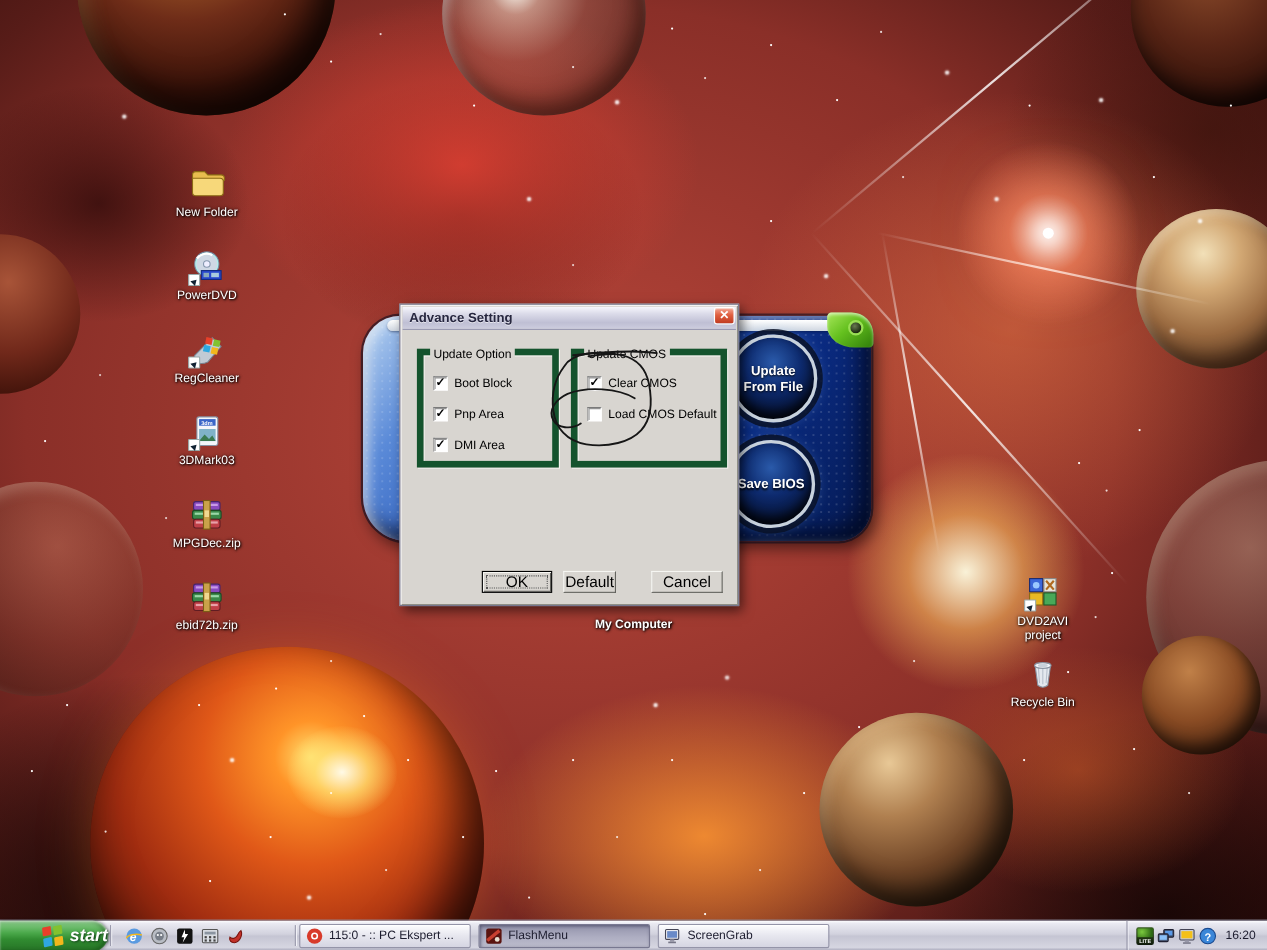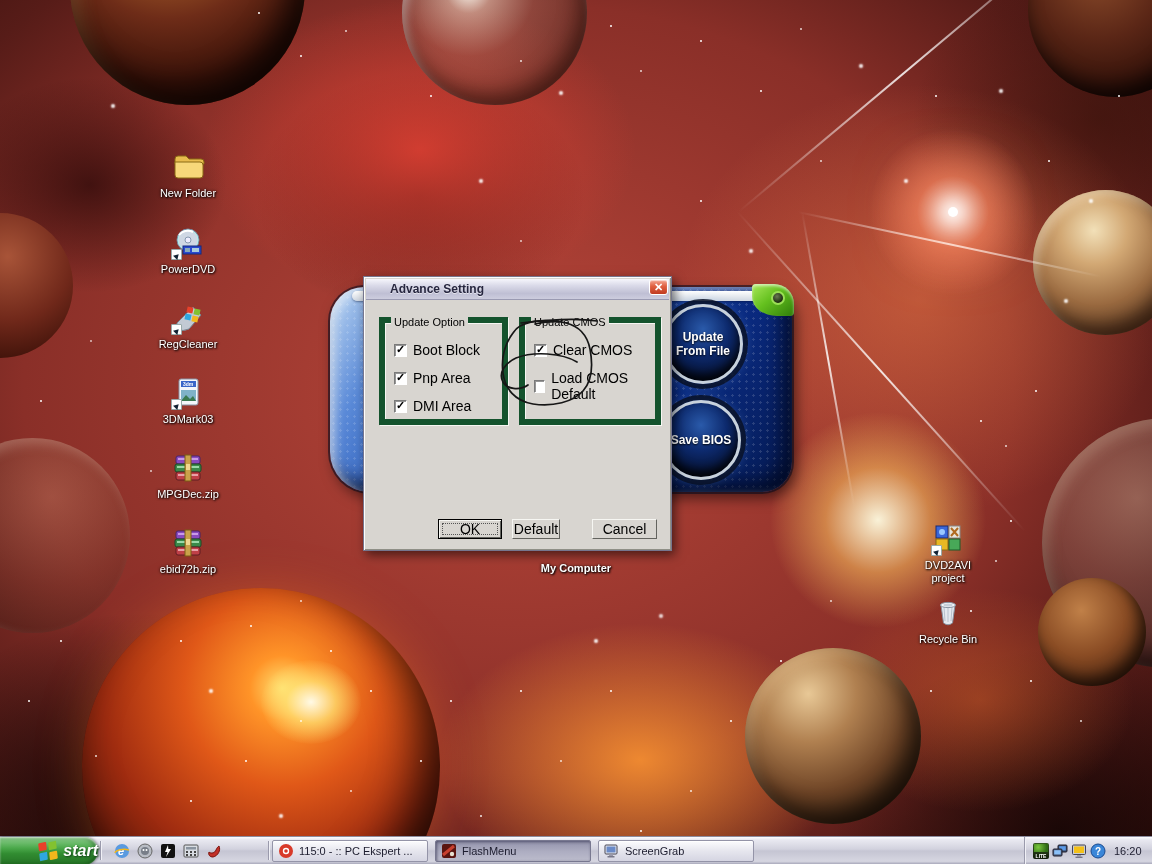--- a/index.html
+++ b/index.html
@@ -120,7 +120,7 @@
   .titlebar{position:absolute;left:2px;right:2px;top:2px;height:21px;
     background:linear-gradient(180deg,#f6f6fc 0%, #dcdcea 30%, #bfbfd4 72%, #cdcdde 100%);
     border-bottom:1px solid #9a9ab2;display:flex;align-items:center;}
-  .titletxt{font-size:12px;font-weight:bold;color:#26263f;padding-left:24px;text-shadow:0 1px 0 rgba(255,255,255,.6);}
+  .titletxt{font-size:12px;font-weight:bold;color:#26263f;padding-left:6px;text-shadow:0 1px 0 rgba(255,255,255,.6);}
   .closebtn{position:absolute;right:3px;top:2px;width:19px;height:16px;border-radius:3px;border:1px solid #fff;
     background:linear-gradient(180deg,#f4a896 0%, #e06040 45%, #c03a20 100%);color:#fff;font-size:11px;font-weight:bold;
     display:flex;align-items:center;justify-content:center;cursor:pointer;box-shadow:inset 0 1px 1px rgba(255,255,255,.6);line-height:1;}

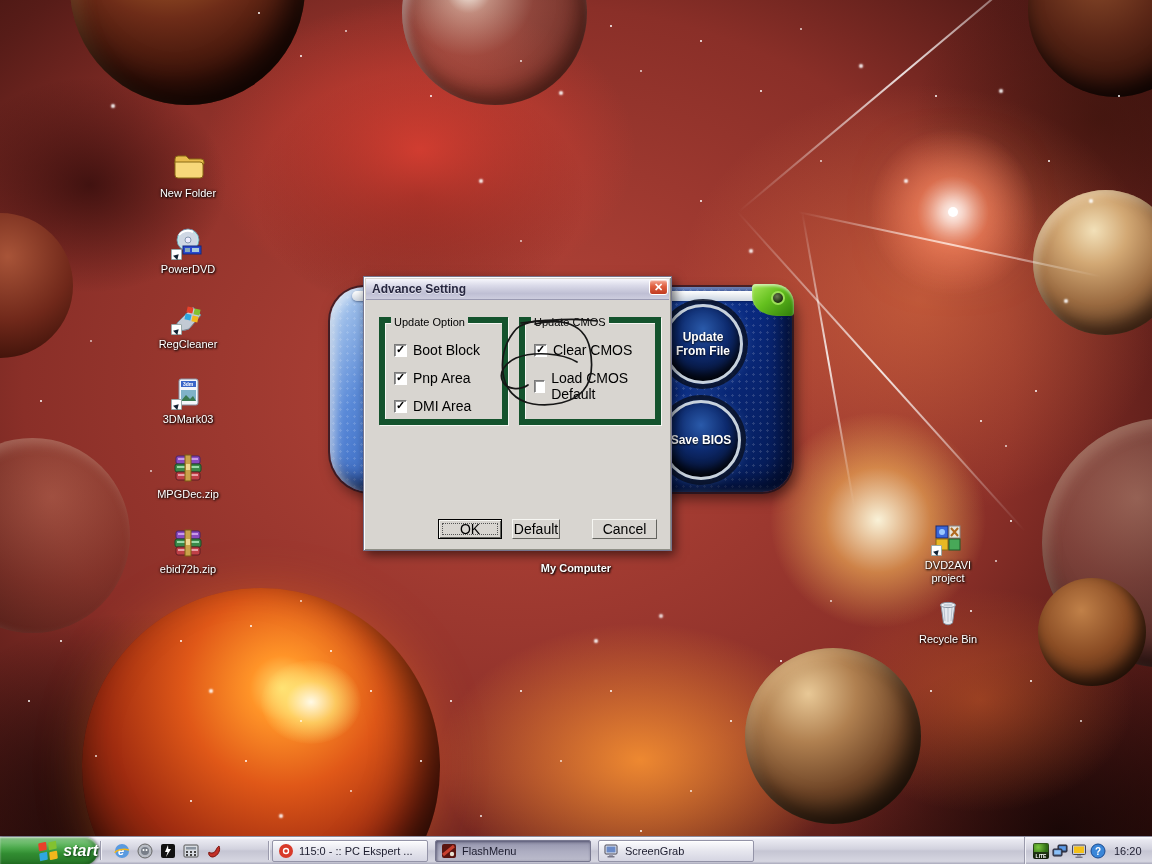--- a/index.html
+++ b/index.html
@@ -132,7 +132,7 @@
   .cb{width:13px;height:13px;background:#fff;border:1px solid;border-color:#7a7a7a #fff #fff #7a7a7a;
     box-shadow:inset 1px 1px 0 rgba(64,64,64,.55);display:flex;align-items:center;justify-content:center;cursor:pointer;}
   .mark{font-size:11px;font-weight:bold;color:#000;line-height:1;margin-top:-1px;}
-  .cblbl{font-size:14px;color:#000;}
+  .cblbl{font-size:11px;color:#000;}
   .r1{top:19px;}.r2{top:47px;}.r3{top:75px;}
   .dlgbtn{position:absolute;top:242px;height:20px;font-size:14px;color:#000;background:#d8d5d0;text-align:center;
     line-height:18px;border:1px solid;border-color:#f6f6f2 #63635e #63635e #f6f6f2;cursor:pointer;}

